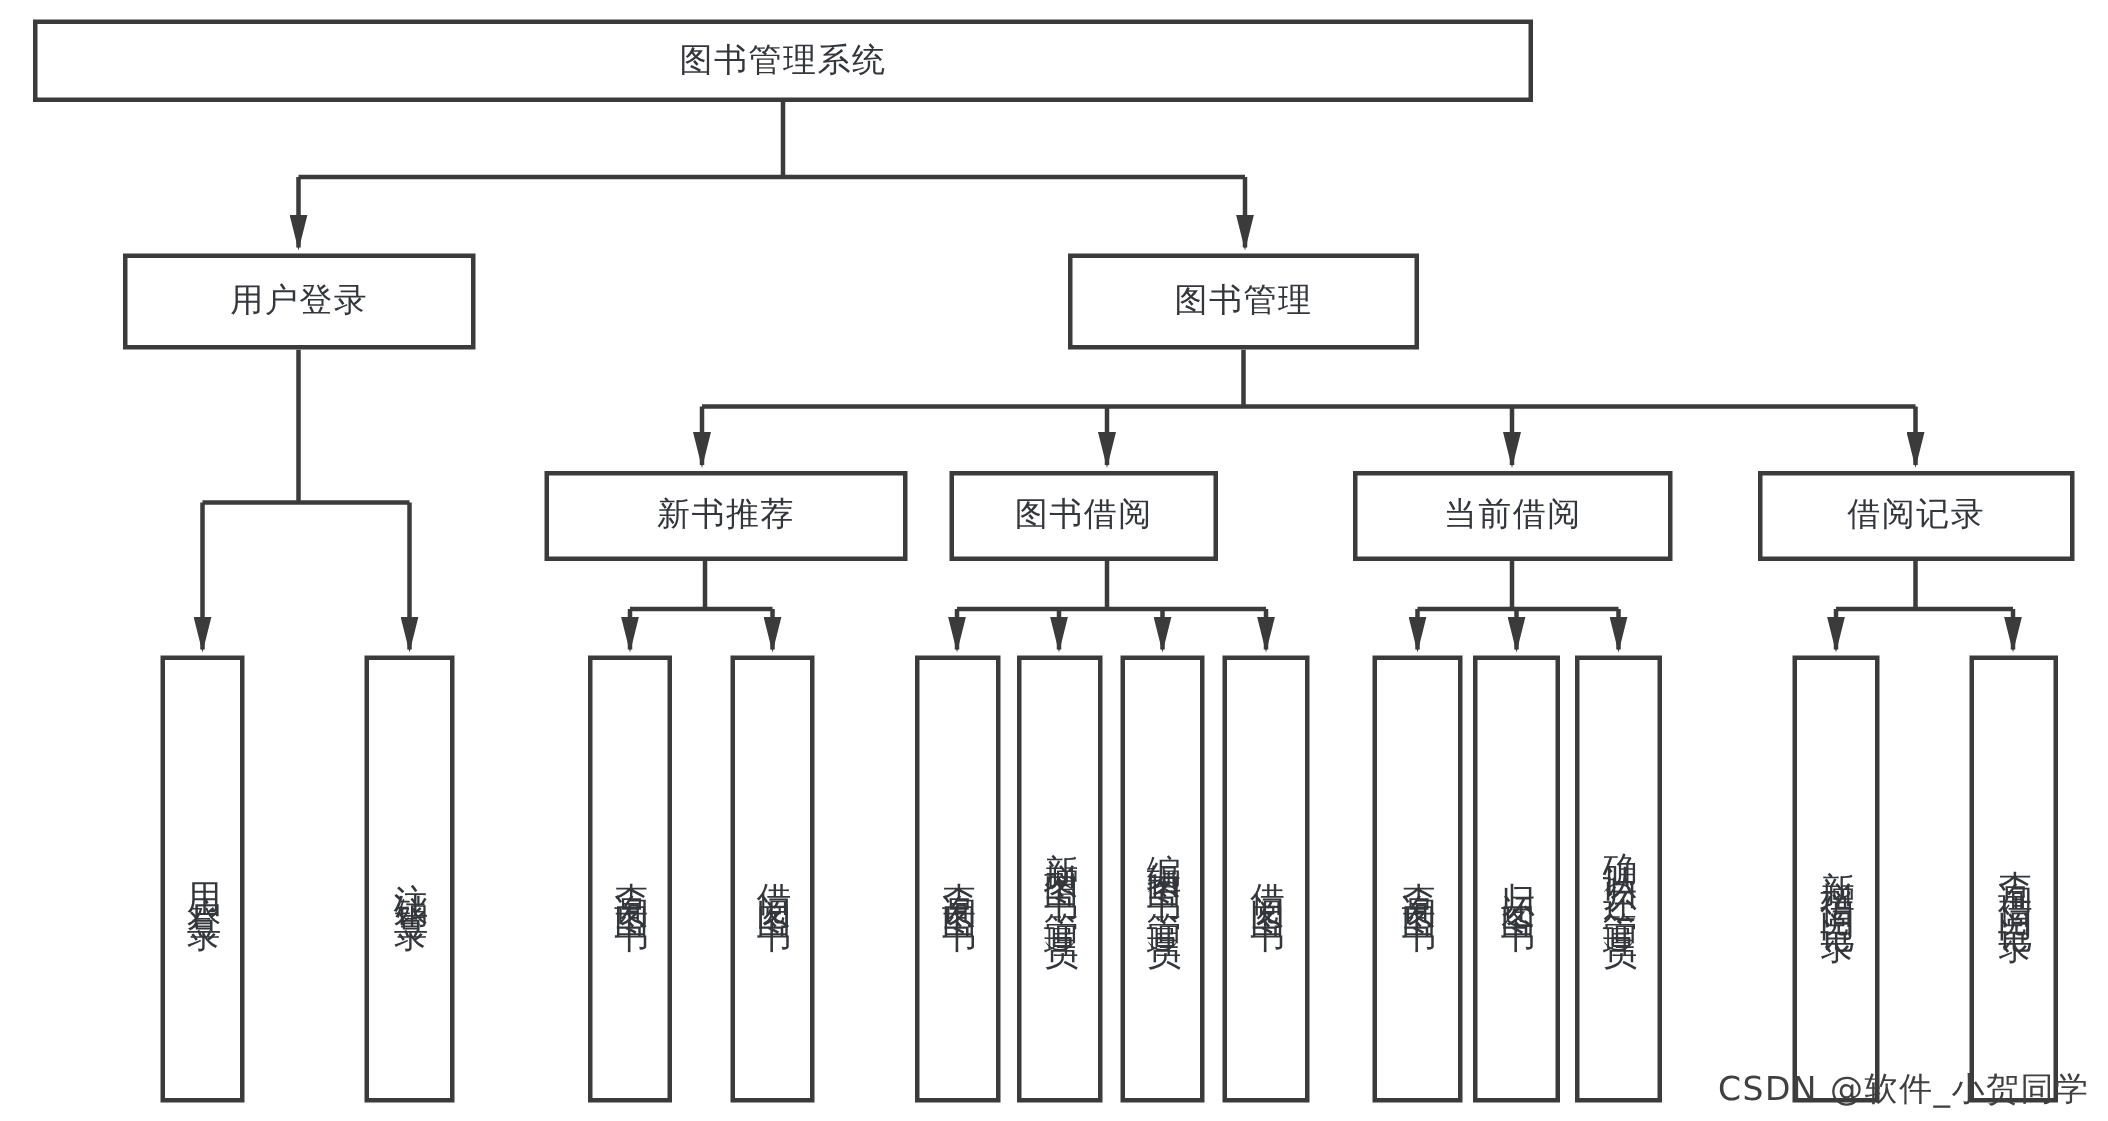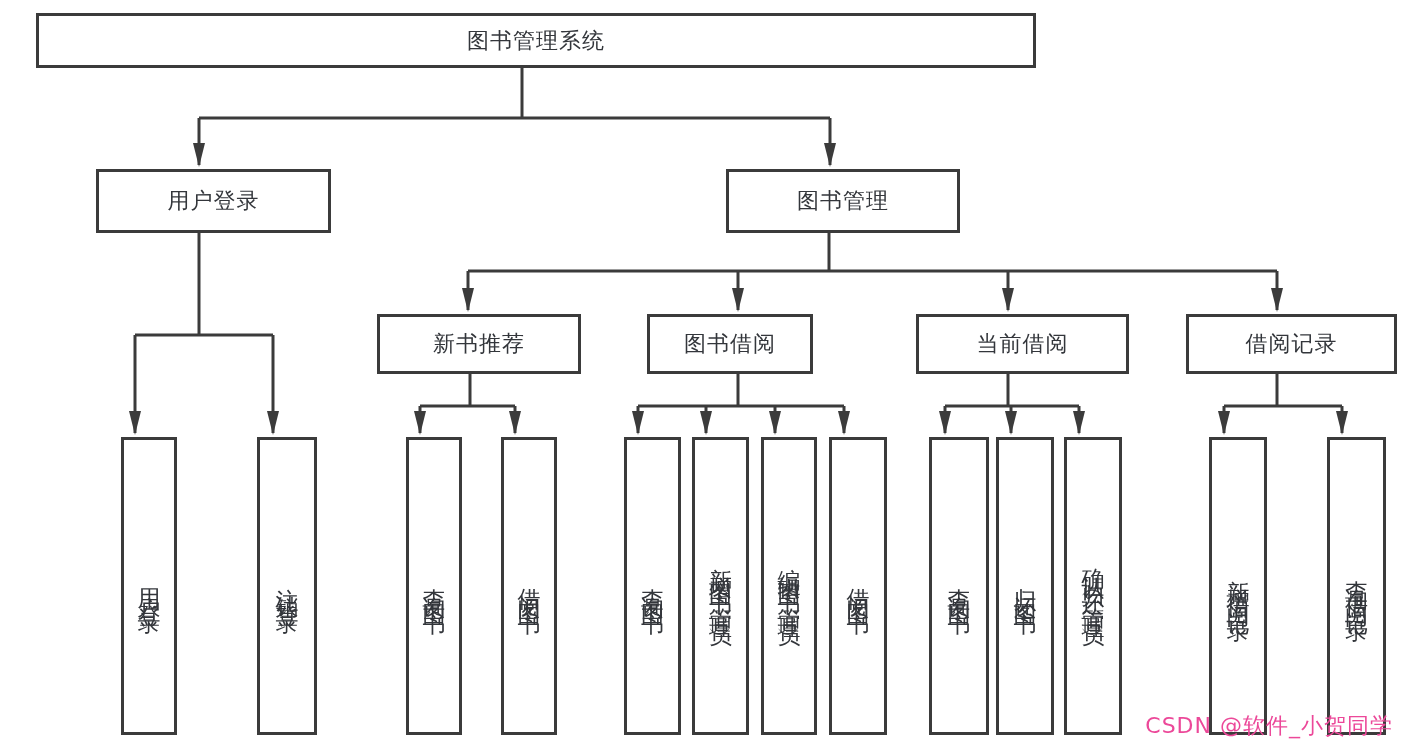--- a/index.html
+++ b/index.html
@@ -15,7 +15,6 @@
     display:flex;align-items:center;justify-content:center;
     font-size:22px;line-height:1;color:#33363b;
     letter-spacing:1px;
-    margin-left:14px;
   }
   .node .hlabel{white-space:nowrap;}
   .node .vlabel{

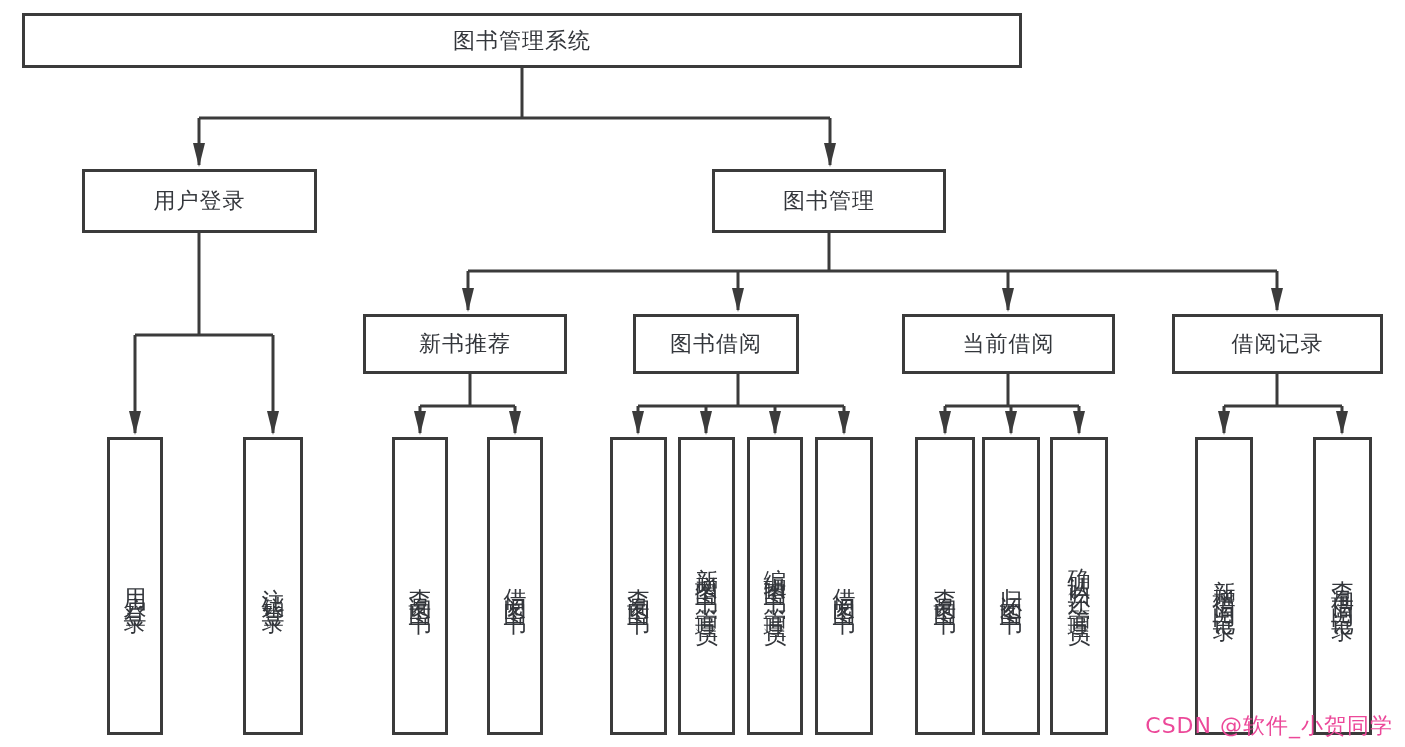--- a/index.html
+++ b/index.html
@@ -93,7 +93,7 @@
     <span class="hlabel">图书管理</span>
   </div>
 
-  <div class="node" style="left:363px;top:314px;width:204px;height:60px;">
+  <div class="node" style="left:363px;top:314px;width:242px;height:60px;">
     <span class="hlabel">新书推荐</span>
   </div>
   <div class="node" style="left:633px;top:314px;width:166px;height:60px;">

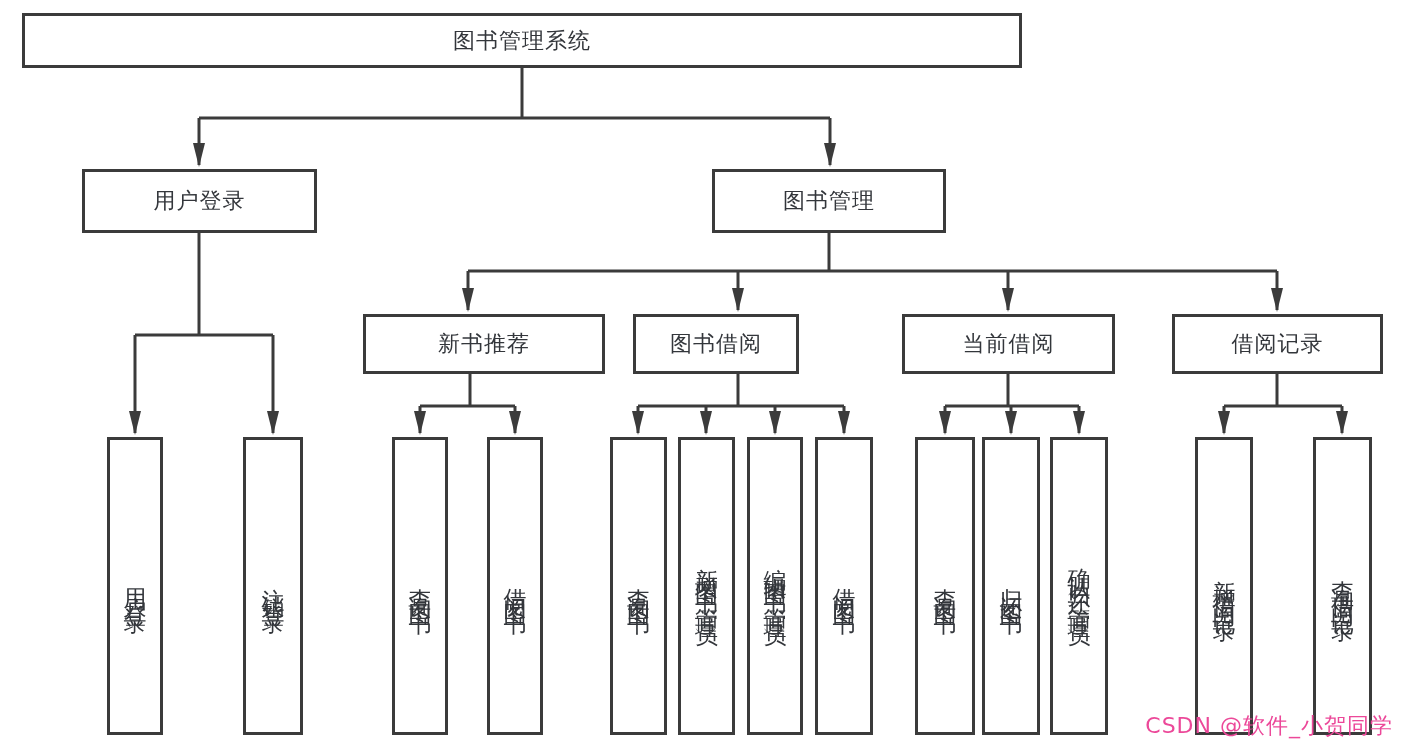--- a/index.html
+++ b/index.html
@@ -96,7 +96,7 @@
   <div class="node" style="left:363px;top:314px;width:242px;height:60px;">
     <span class="hlabel">新书推荐</span>
   </div>
-  <div class="node" style="left:633px;top:314px;width:166px;height:60px;">
+  <div class="node" style="left:633px;top:314px;width:179px;height:60px;">
     <span class="hlabel">图书借阅</span>
   </div>
   <div class="node" style="left:902px;top:314px;width:213px;height:60px;text-align:right;">

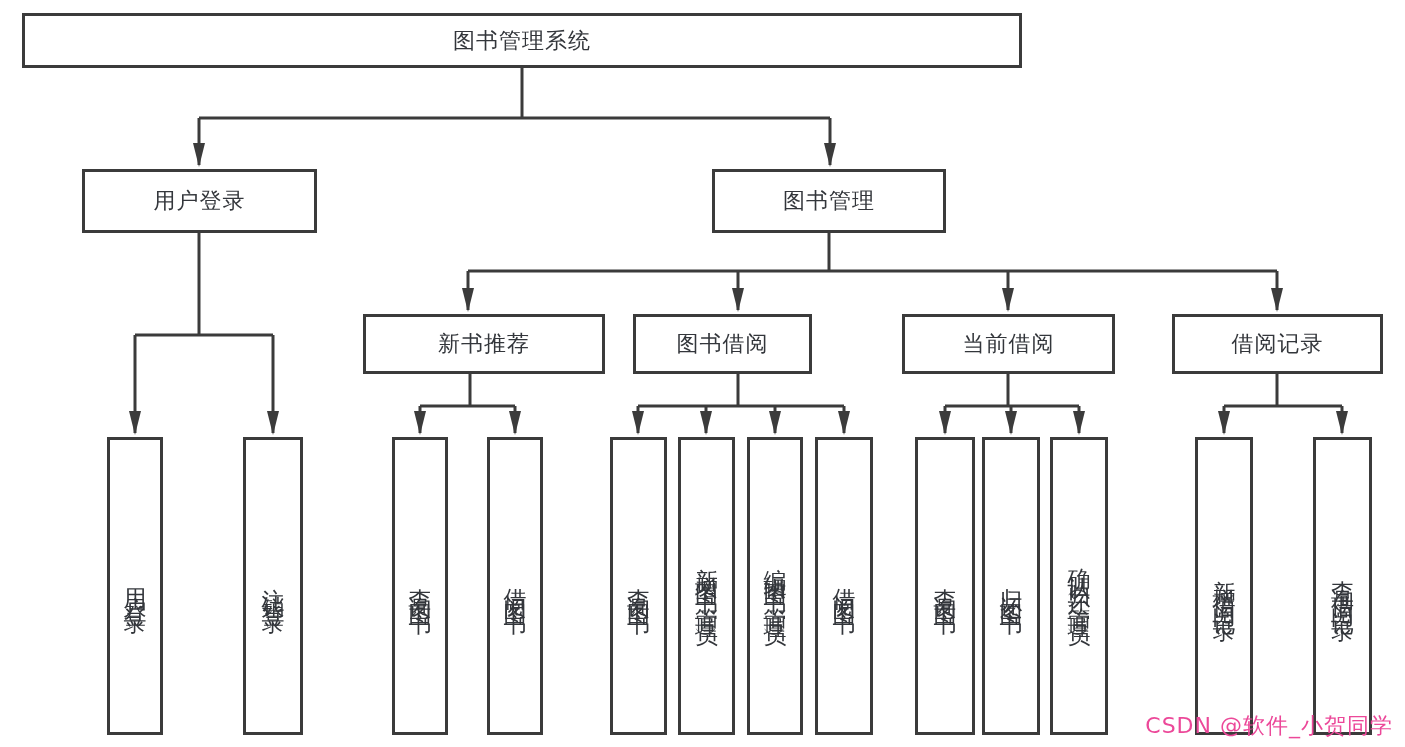--- a/index.html
+++ b/index.html
@@ -23,7 +23,7 @@
   }
   .watermark{
     position:absolute;z-index:3;right:12px;bottom:6px;
-    font-size:22px;letter-spacing:1px;color:#ec4899;
+    font-size:22px;letter-spacing:1px;color:#404040;
     font-weight:500;white-space:nowrap;margin-left:27px;
   }
 </style>

